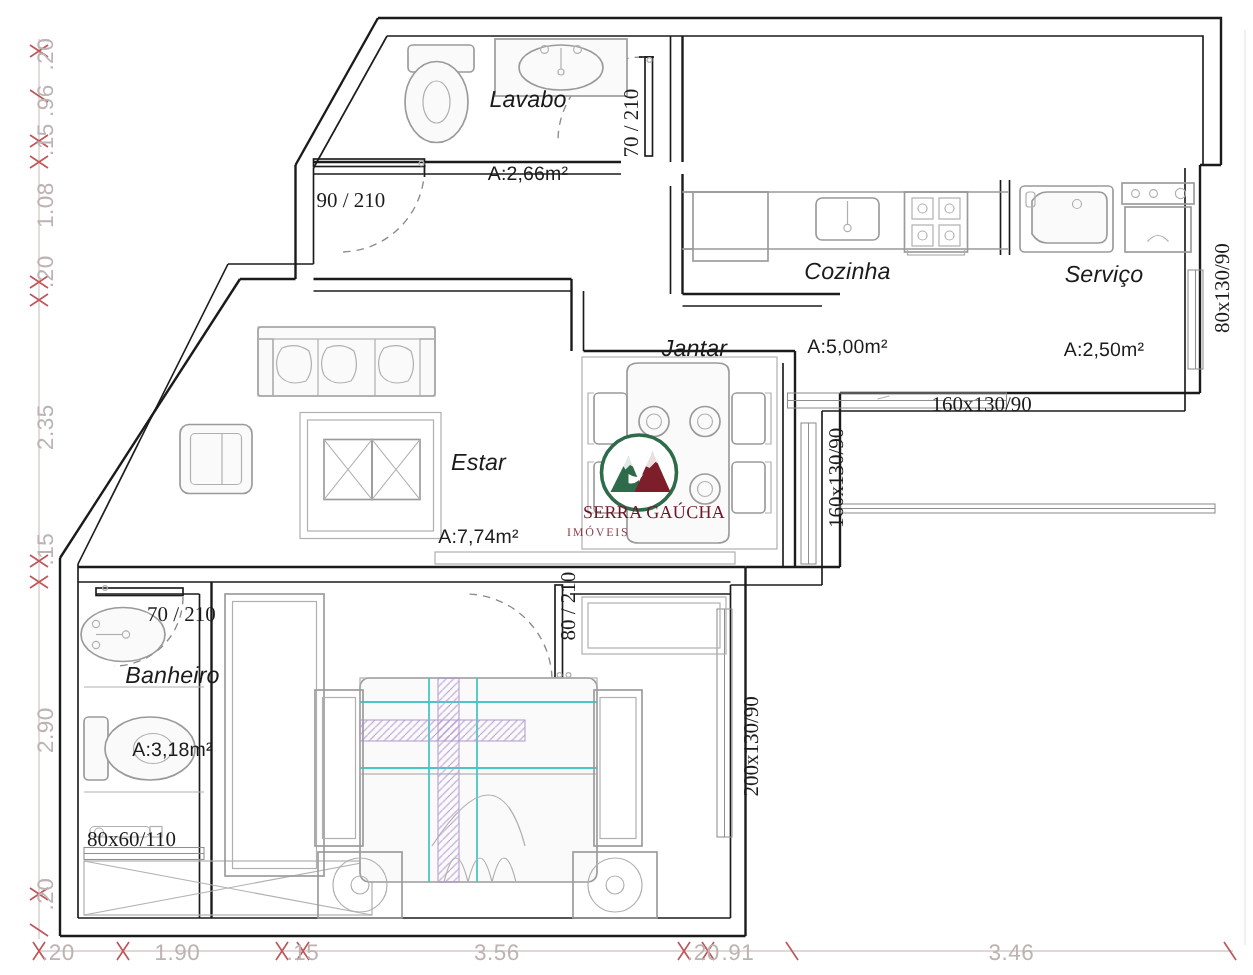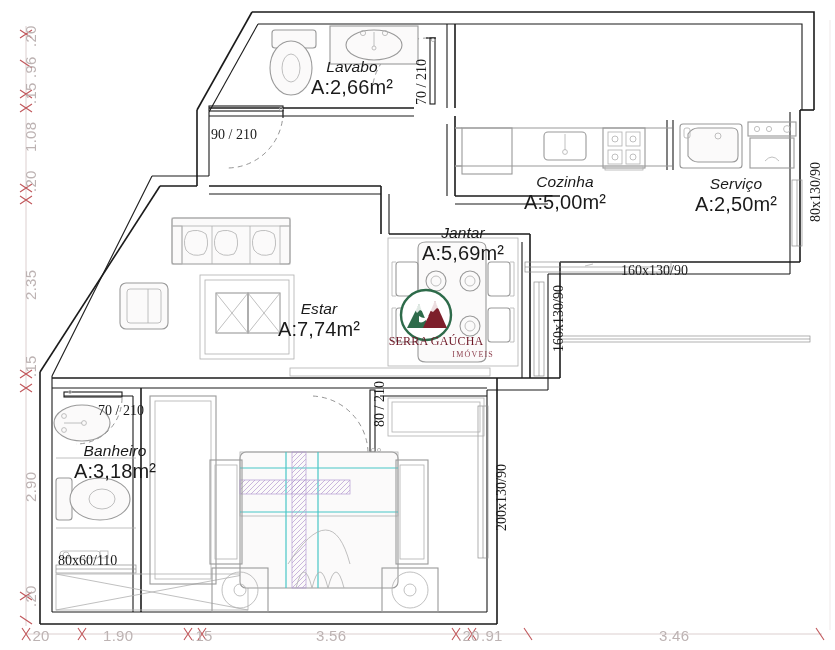--- a/index.html
+++ b/index.html
@@ -41,7 +41,8 @@
   }
   .room-label .rl-area {
     display: block;
-    font-size: 20px;
+    font-size: 13px;
+    margin-top: 32px;
   }
   .tag {
     position: absolute;

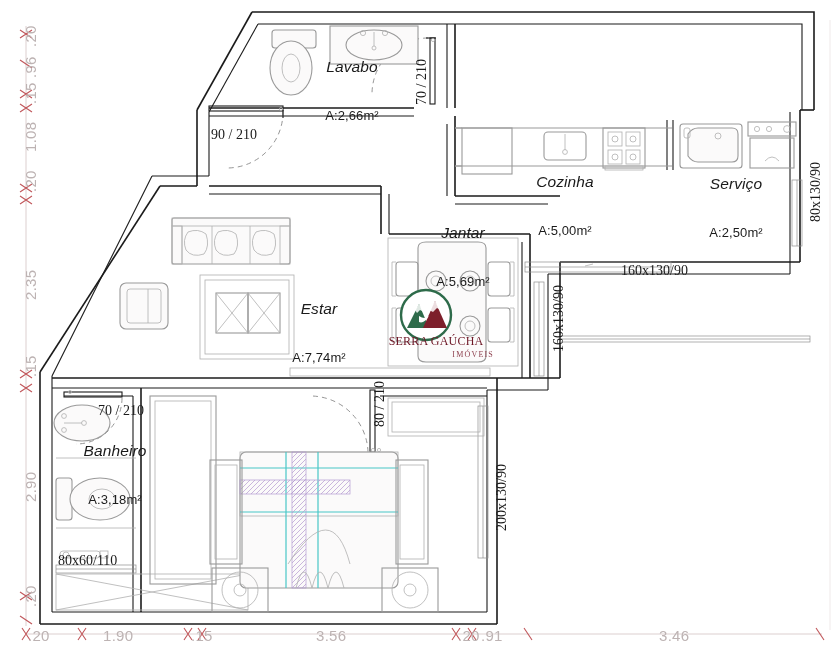--- a/index.html
+++ b/index.html
@@ -464,7 +464,6 @@
   </div>
   <div class="room-label" style="left:403px; top:224px; width:120px;">
     <span class="rl-name">Jantar</span>
-    <span class="rl-area">A:5,69m²</span>
   </div>
   <div class="room-label" style="left:256px; top:300px; width:126px;">
     <span class="rl-name">Estar</span>

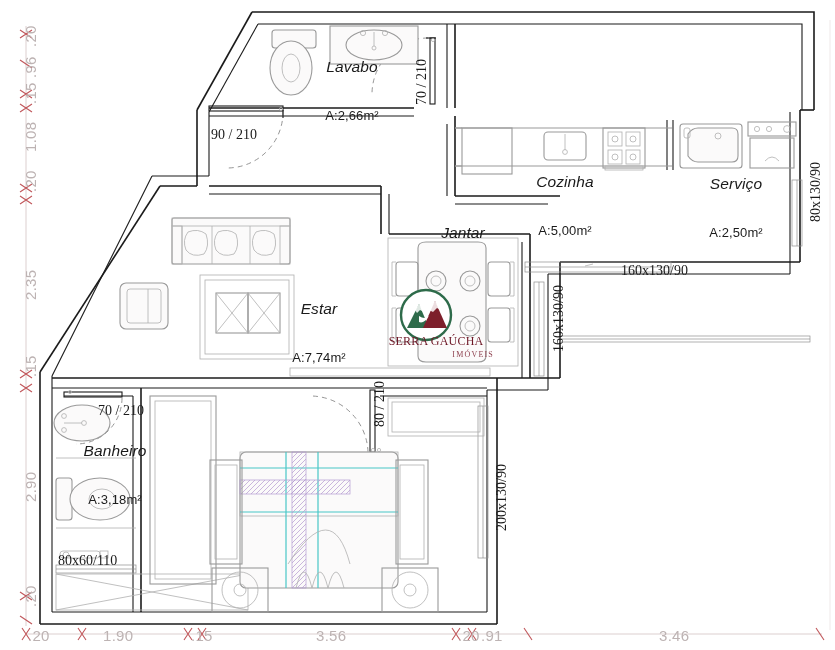--- a/index.html
+++ b/index.html
@@ -100,7 +100,7 @@
     left: 0;
     top: 62px;
     width: 116px;
-    text-align: right;
+    text-align: left;
     font-family: "Liberation Serif", serif;
     font-size: 8px;
     color: #8d3f4d;

